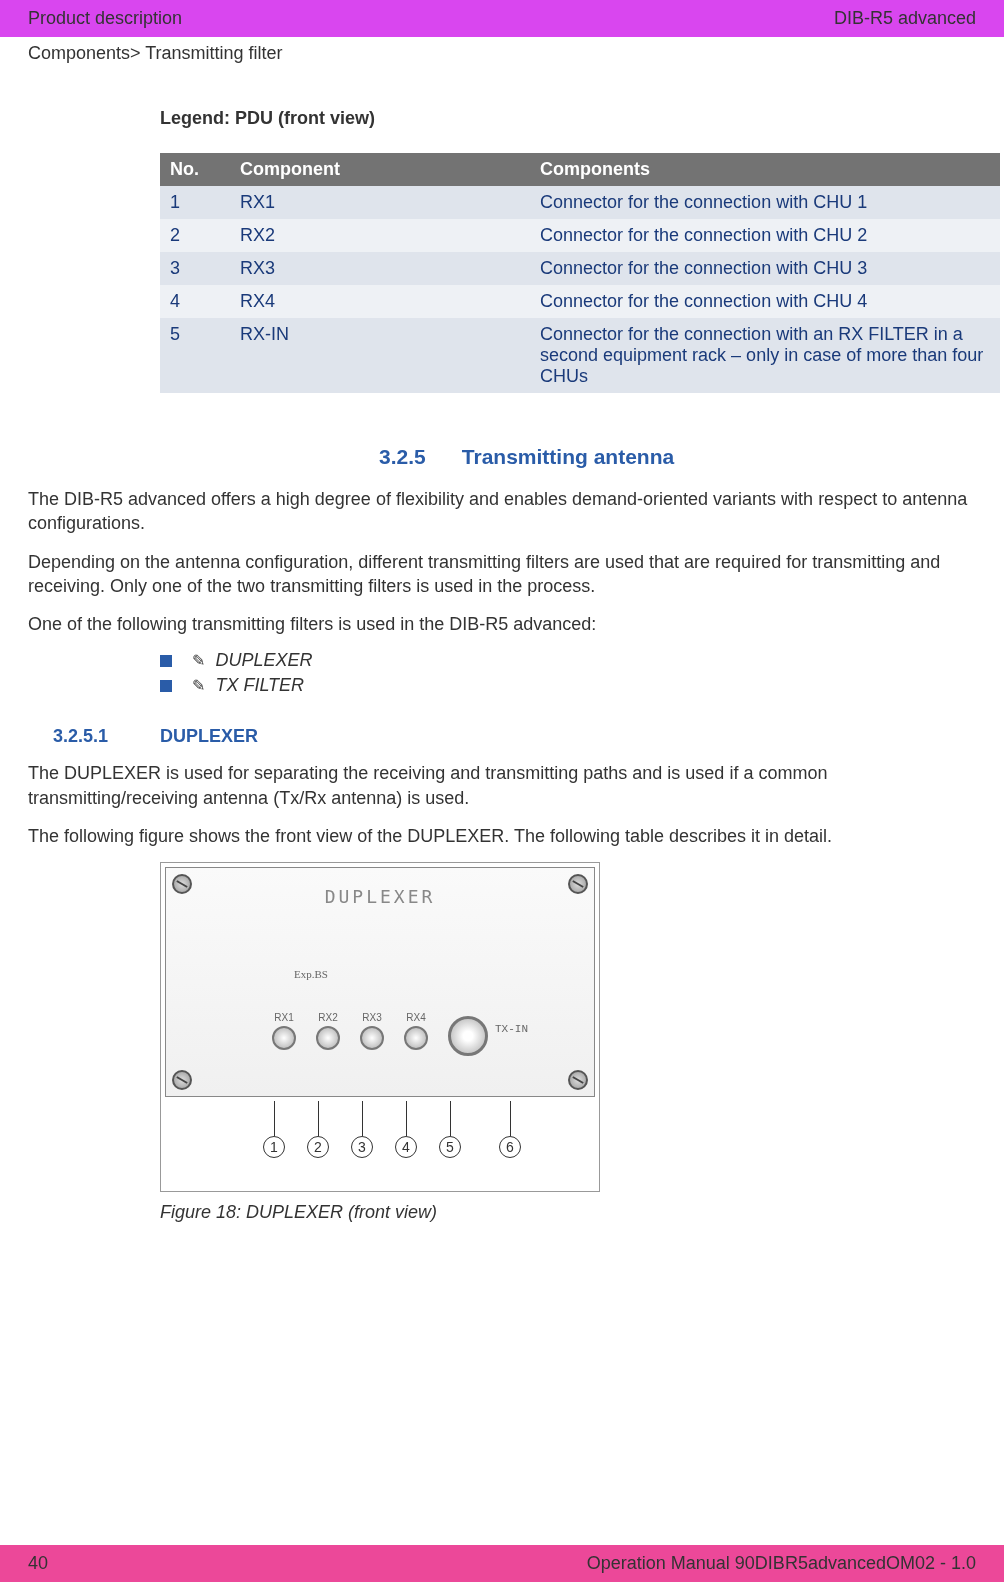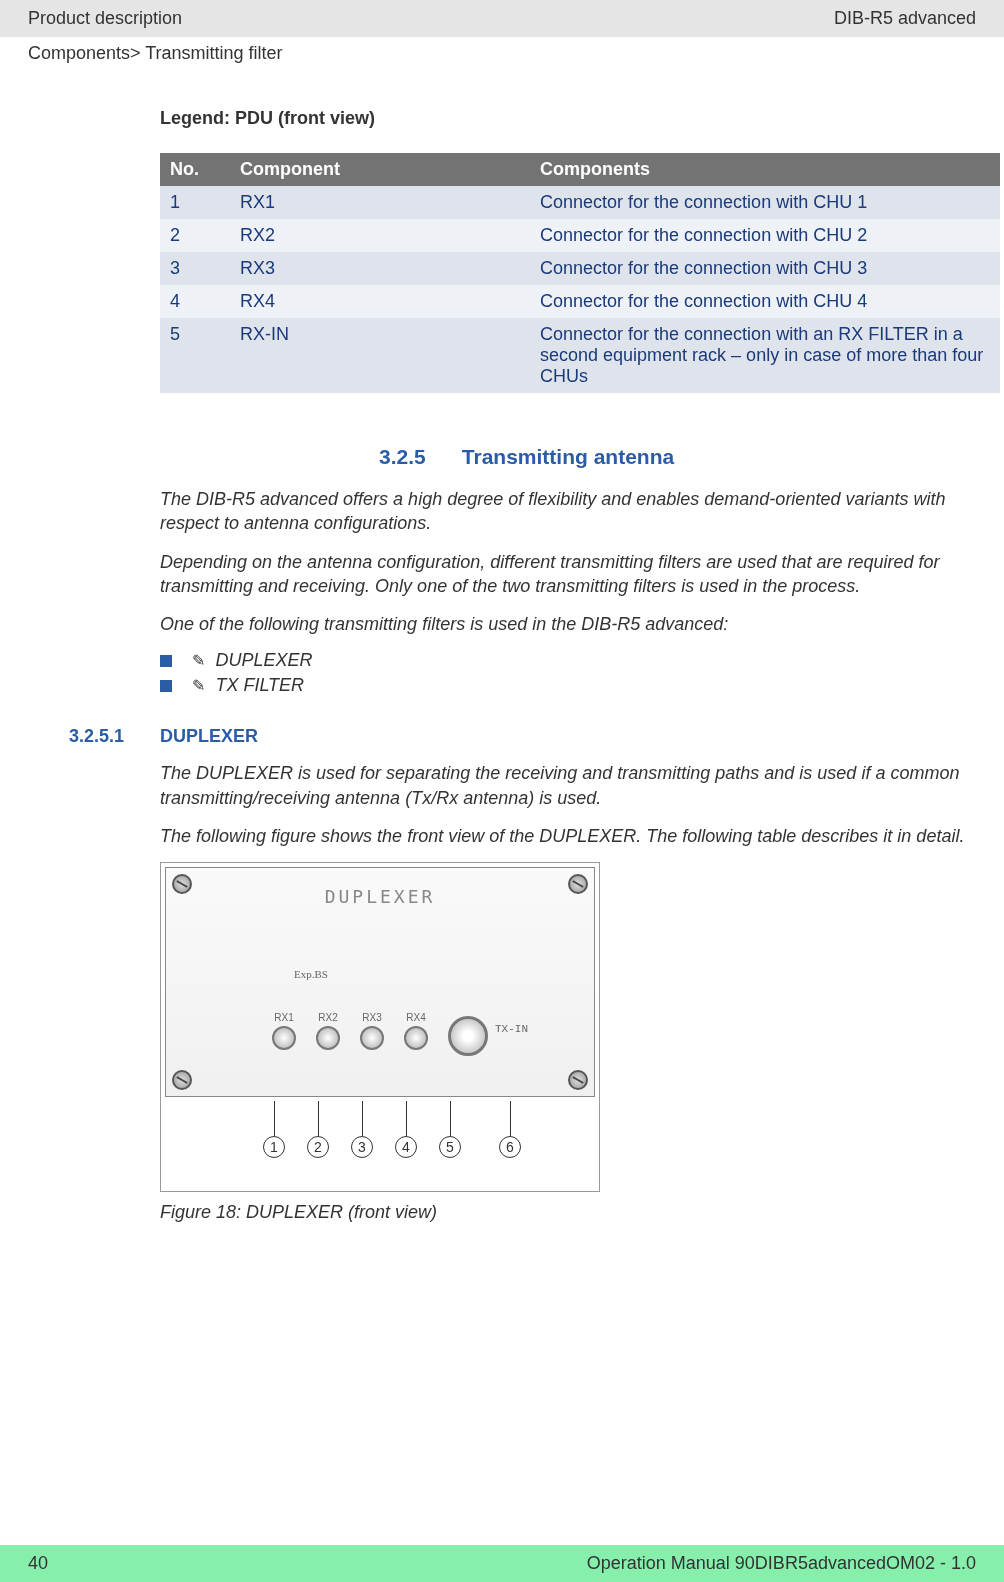--- a/index.html
+++ b/index.html
@@ -15,7 +15,7 @@
     .header-row {
       display: flex;
       justify-content: space-between;
-      background: #e5e5e5;
+      background: #d946ef;
       padding: 8px 28px;
       font-size: 18px;
       color: #333;

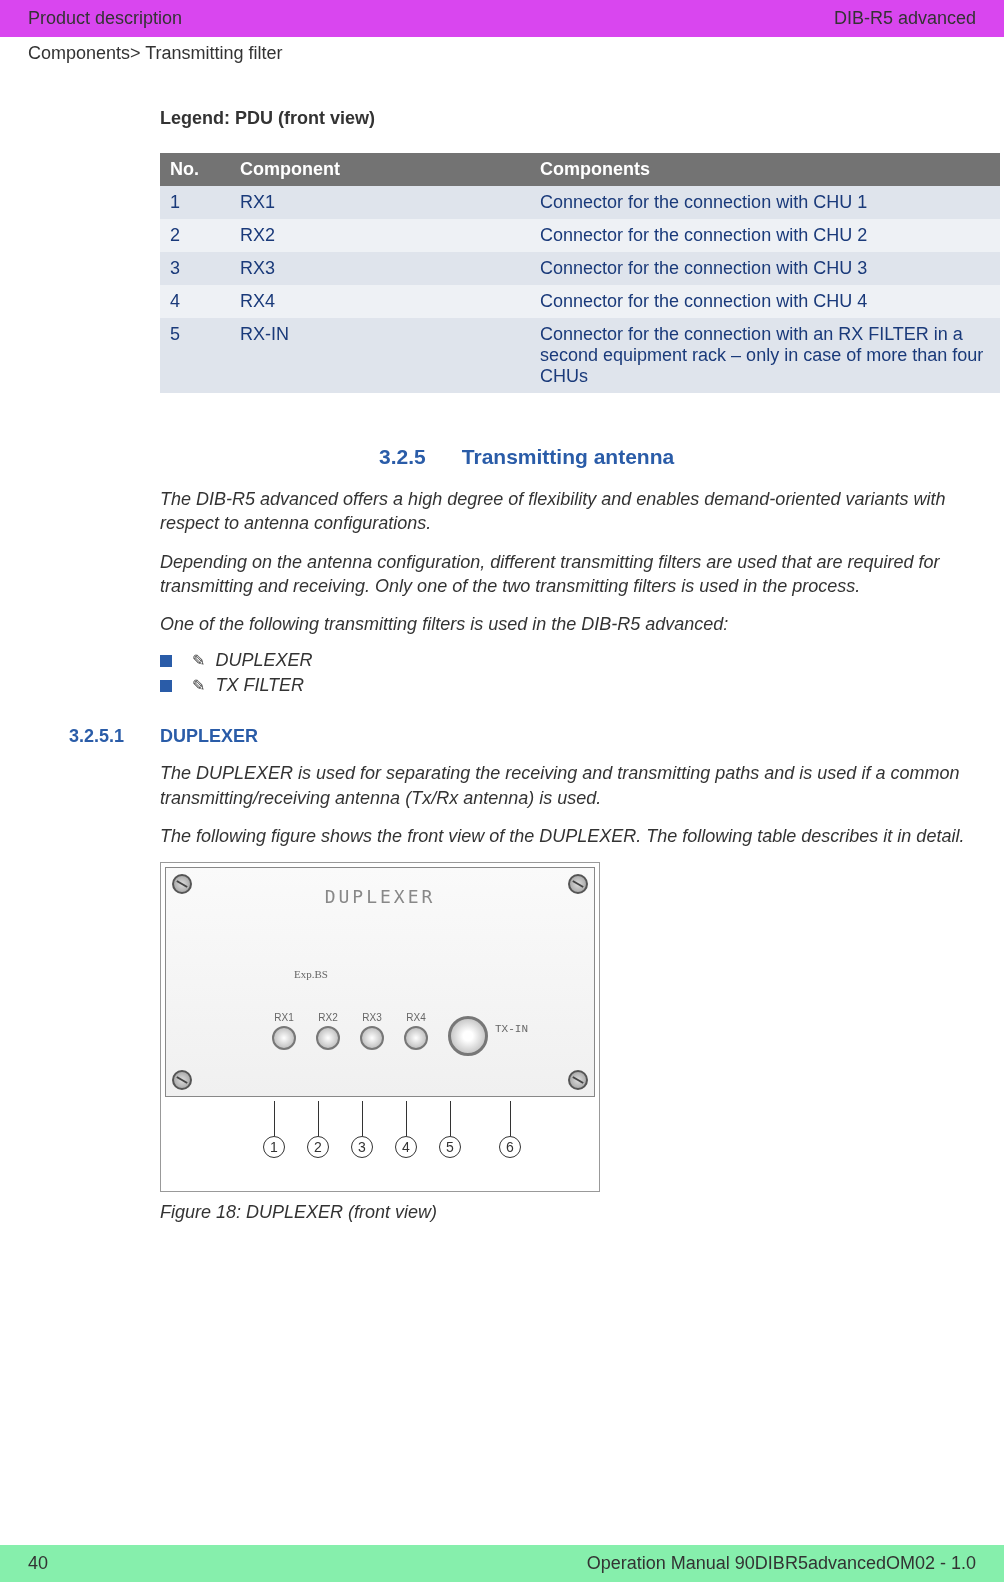--- a/index.html
+++ b/index.html
@@ -96,12 +96,10 @@
       font-size: 18px;
     }
     .para {
-      margin-left: 132px;
       margin-right: 0;
       margin-bottom: 14px;
       line-height: 1.35;
       font-size: 18px;
-      font-style: italic;
     }
     .bullet-list {
       margin-left: 132px;

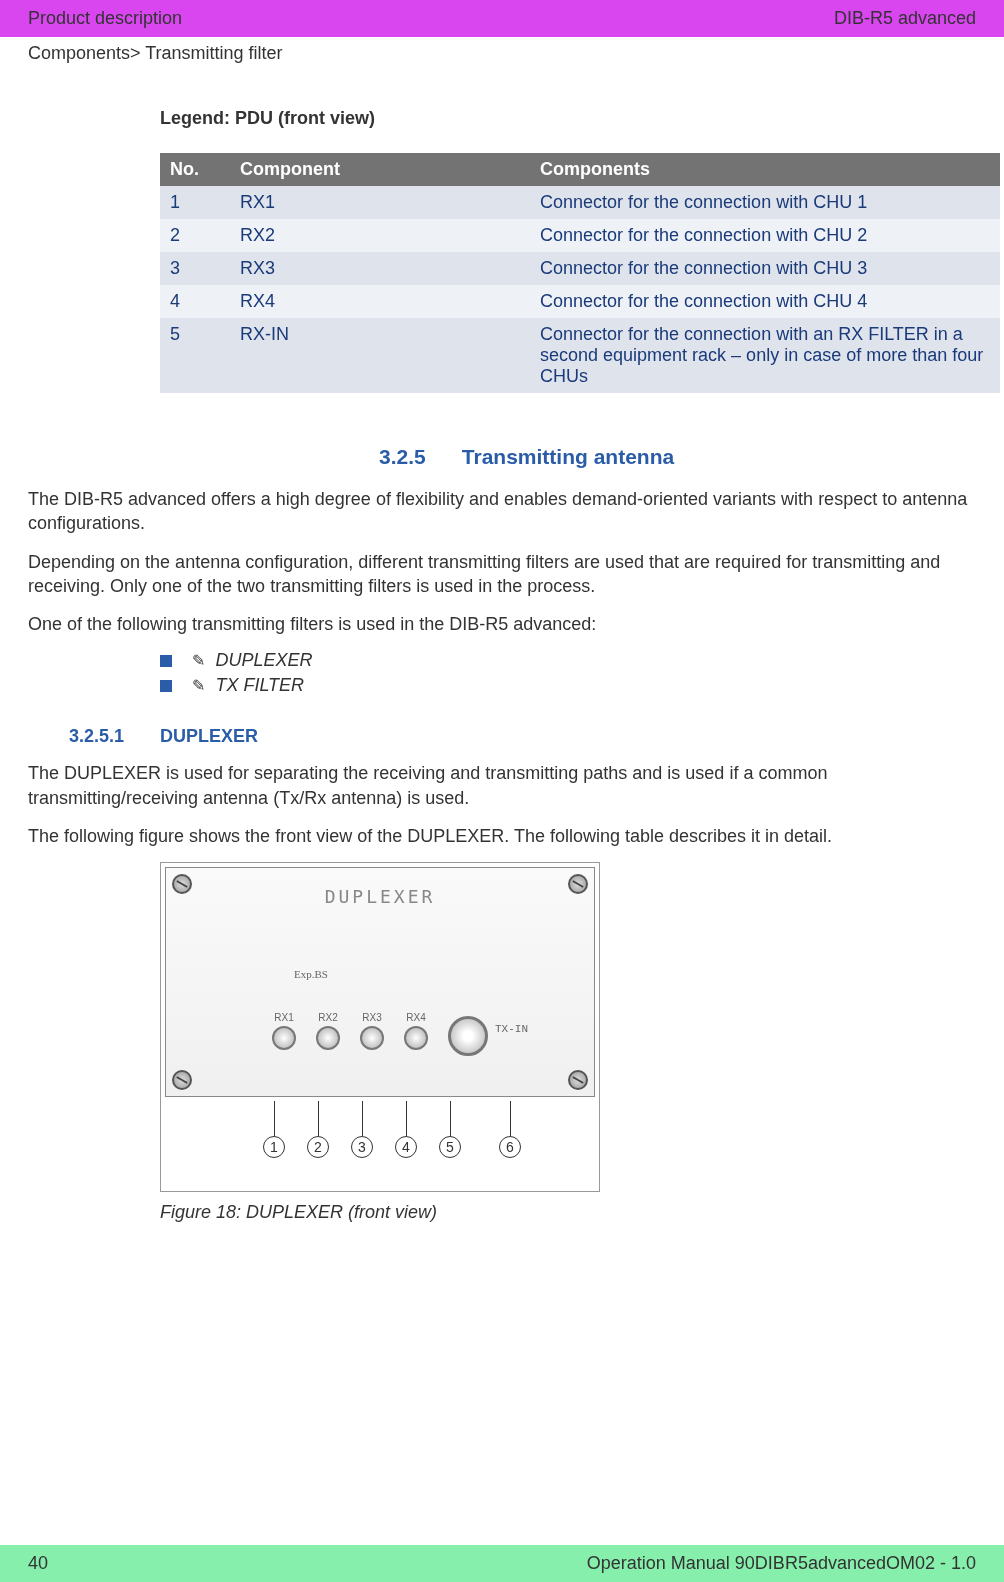--- a/index.html
+++ b/index.html
@@ -88,7 +88,7 @@
       font-size: 18px;
       width: 132px;
       text-align: right;
-      padding-right: 36px;
+      padding-right: 52px;
     }
     .sub-title {
       color: #2a5ca8;

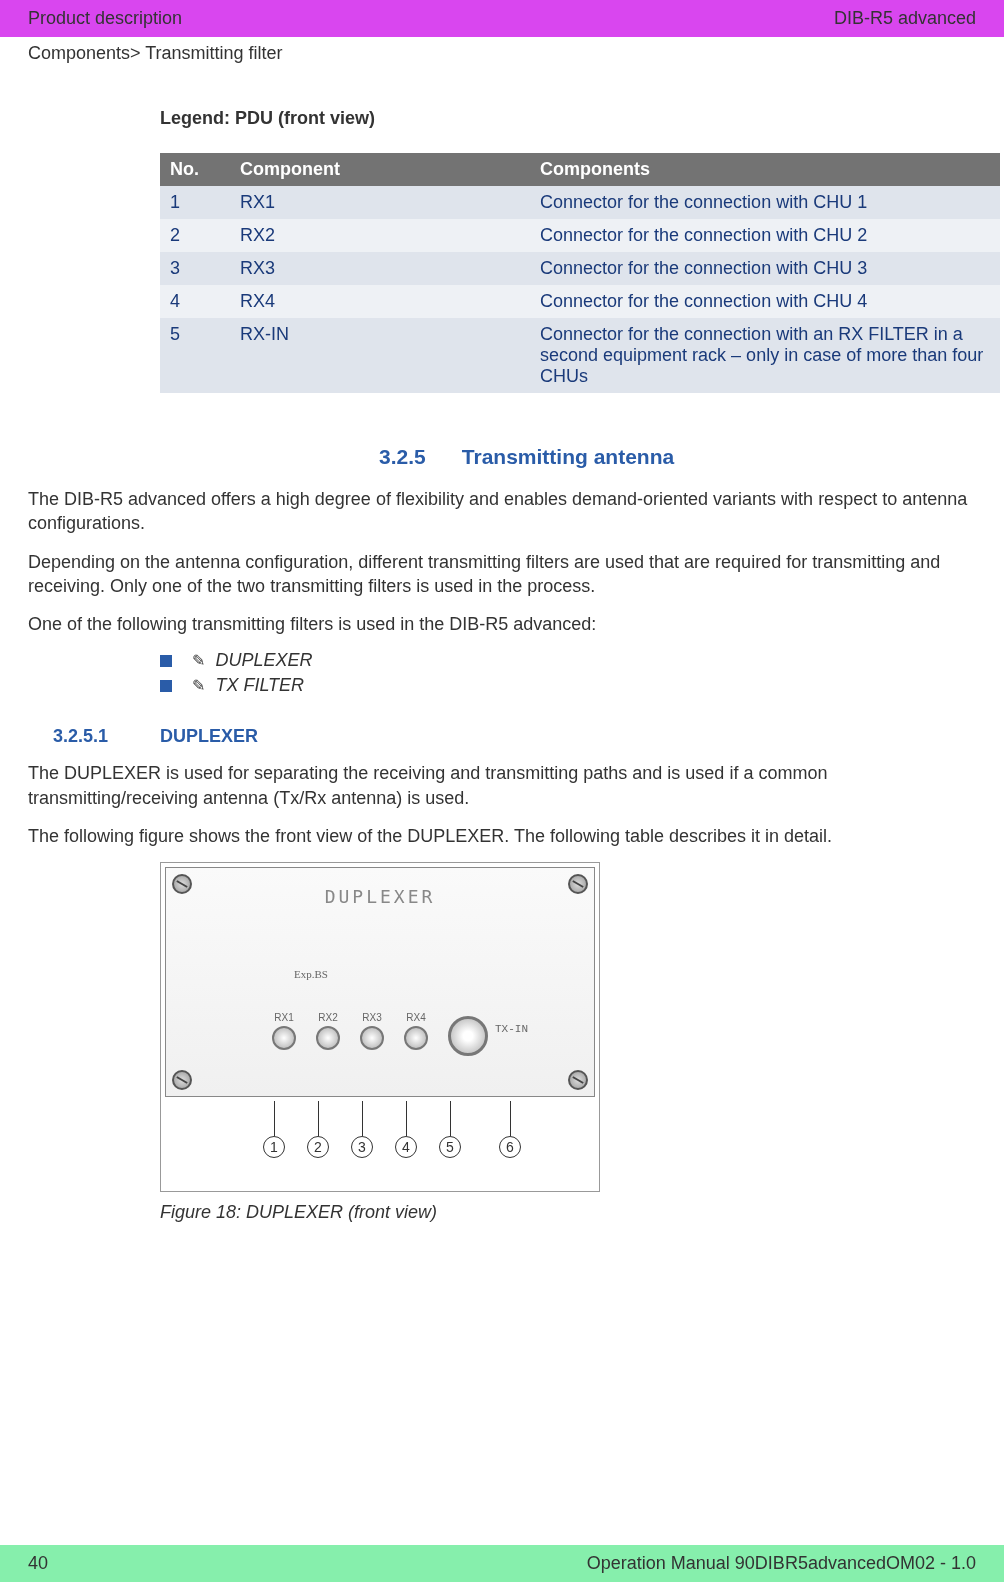--- a/index.html
+++ b/index.html
@@ -271,7 +271,7 @@
       right: 0;
       display: flex;
       justify-content: space-between;
-      background: #86efac;
+      background: #ec4899;
       padding: 8px 28px;
       font-size: 18px;
       color: #333;

